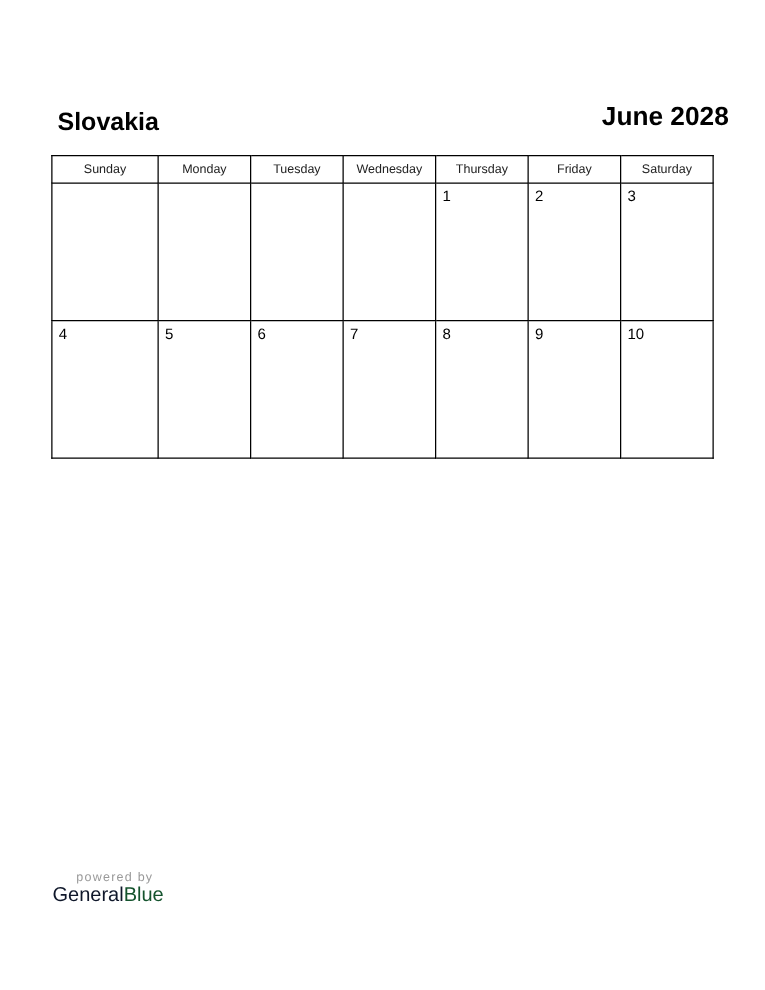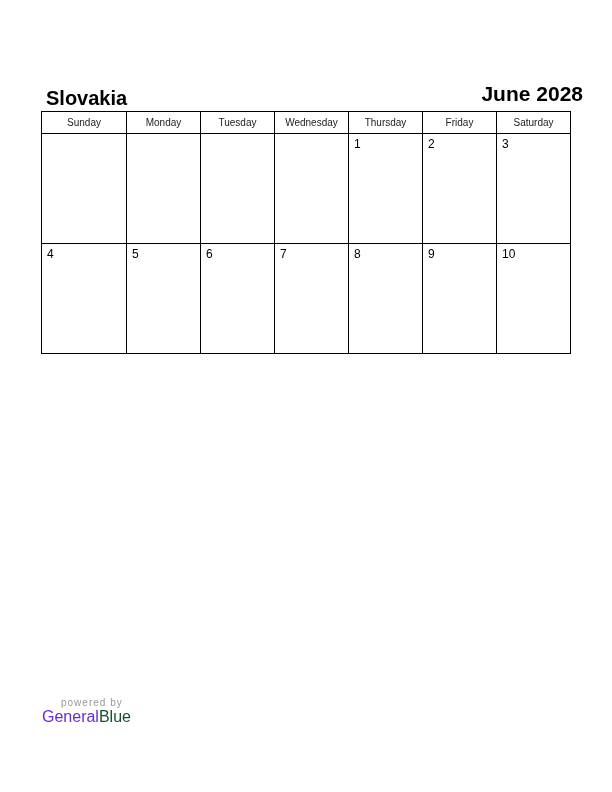--- a/index.html
+++ b/index.html
@@ -6,7 +6,7 @@
   body { width: 612px; height: 792px; position: relative; font-family: "Liberation Sans", sans-serif; color: #000; }
   .title-left { position: absolute; left: 46px; top: 87px; font-size: 20px; font-weight: bold; }
   .title-right { position: absolute; right: 29px; top: 70px; font-size: 21px; font-weight: bold; margin-top: 12px; }
-  table.cal { position: absolute; left: 41px; top: 111px; width: 530px; border-collapse: collapse; table-layout: fixed; }
+  table.cal { position: absolute; left: 41px; top: 124px; width: 530px; border-collapse: collapse; table-layout: fixed; }
   table.cal th, table.cal td { border: 1px solid #000; padding: 0; }
   table.cal th { height: 21px; font-size: 10px; font-weight: normal; text-align: center; color: #222; }
   table.cal td { height: 109px; vertical-align: top; }

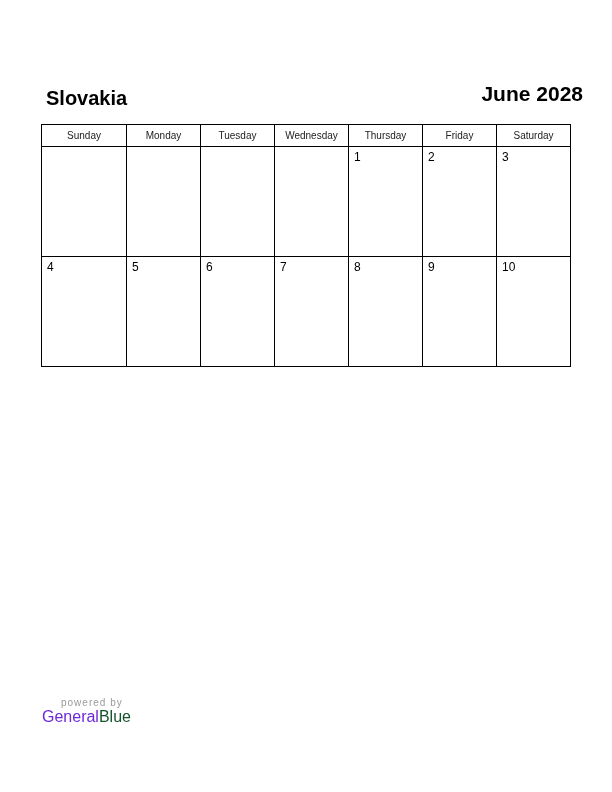--- a/index.html
+++ b/index.html
@@ -13,7 +13,7 @@
   .daynum { display: block; font-size: 12px; padding: 3px 0 0 5px; }
   .powered { position: absolute; left: 45px; top: 697px; font-size: 10px; color: #999; letter-spacing: 1px; margin-left: 16px; }
   .brand { position: absolute; left: 42px; top: 708px; font-size: 16px; }
-  .brand .g { color: #6d28d9; }
+  .brand .g { color: #0f172a; }
   .brand .b { color: #14532d; }
 </style>
 </head>

